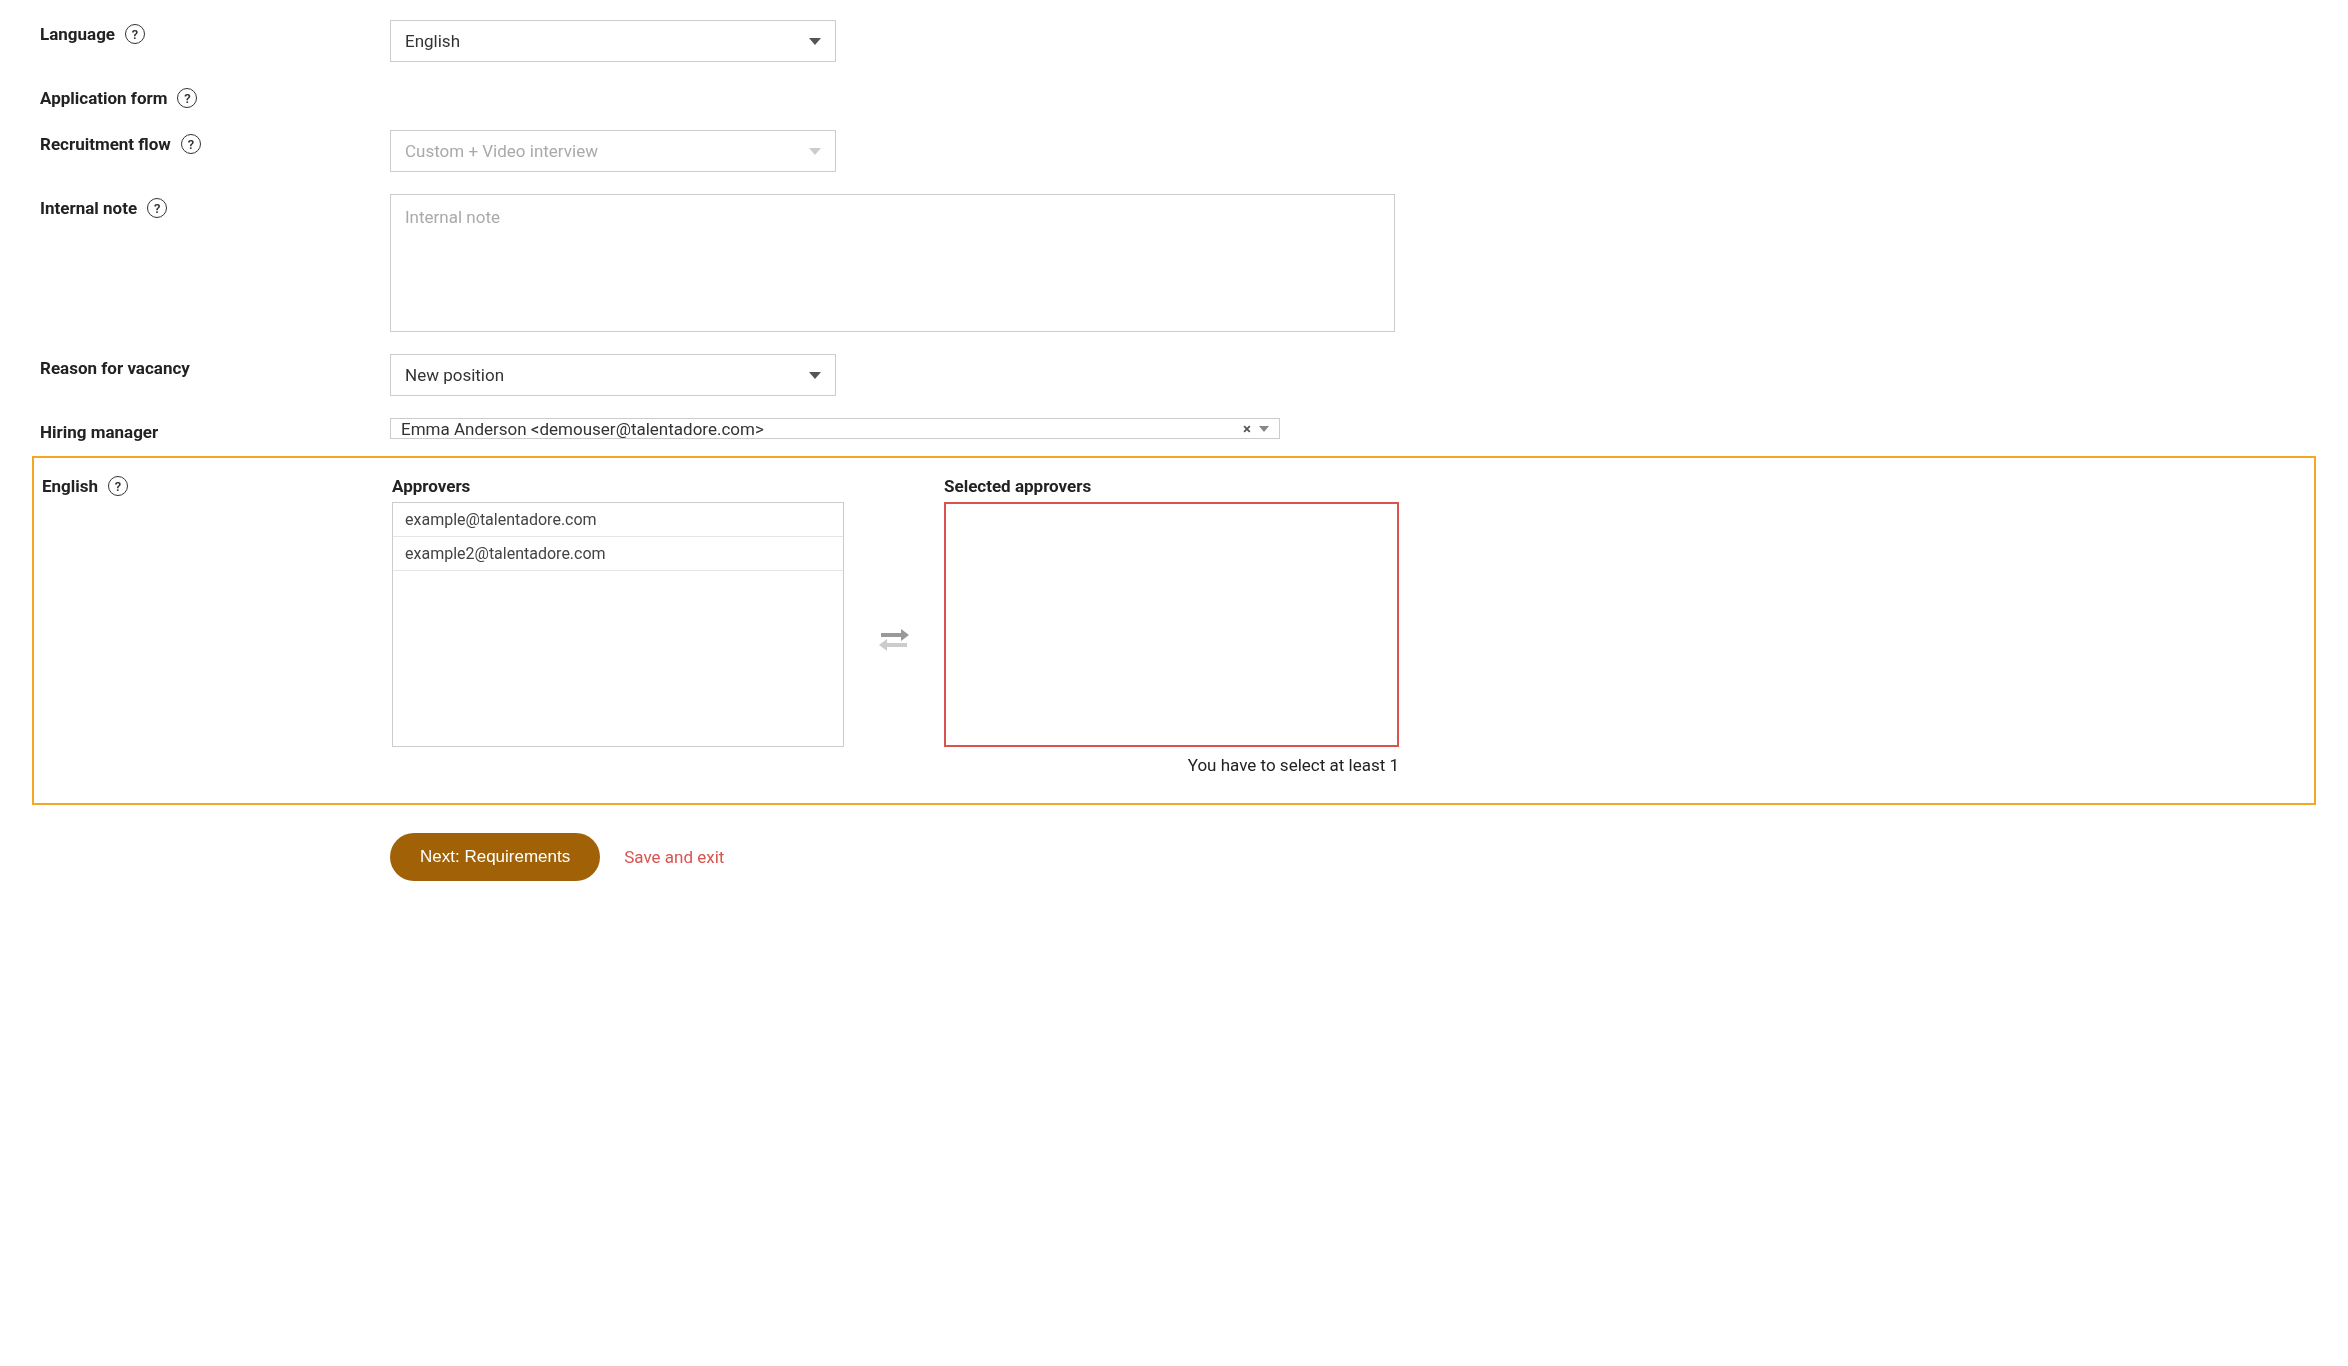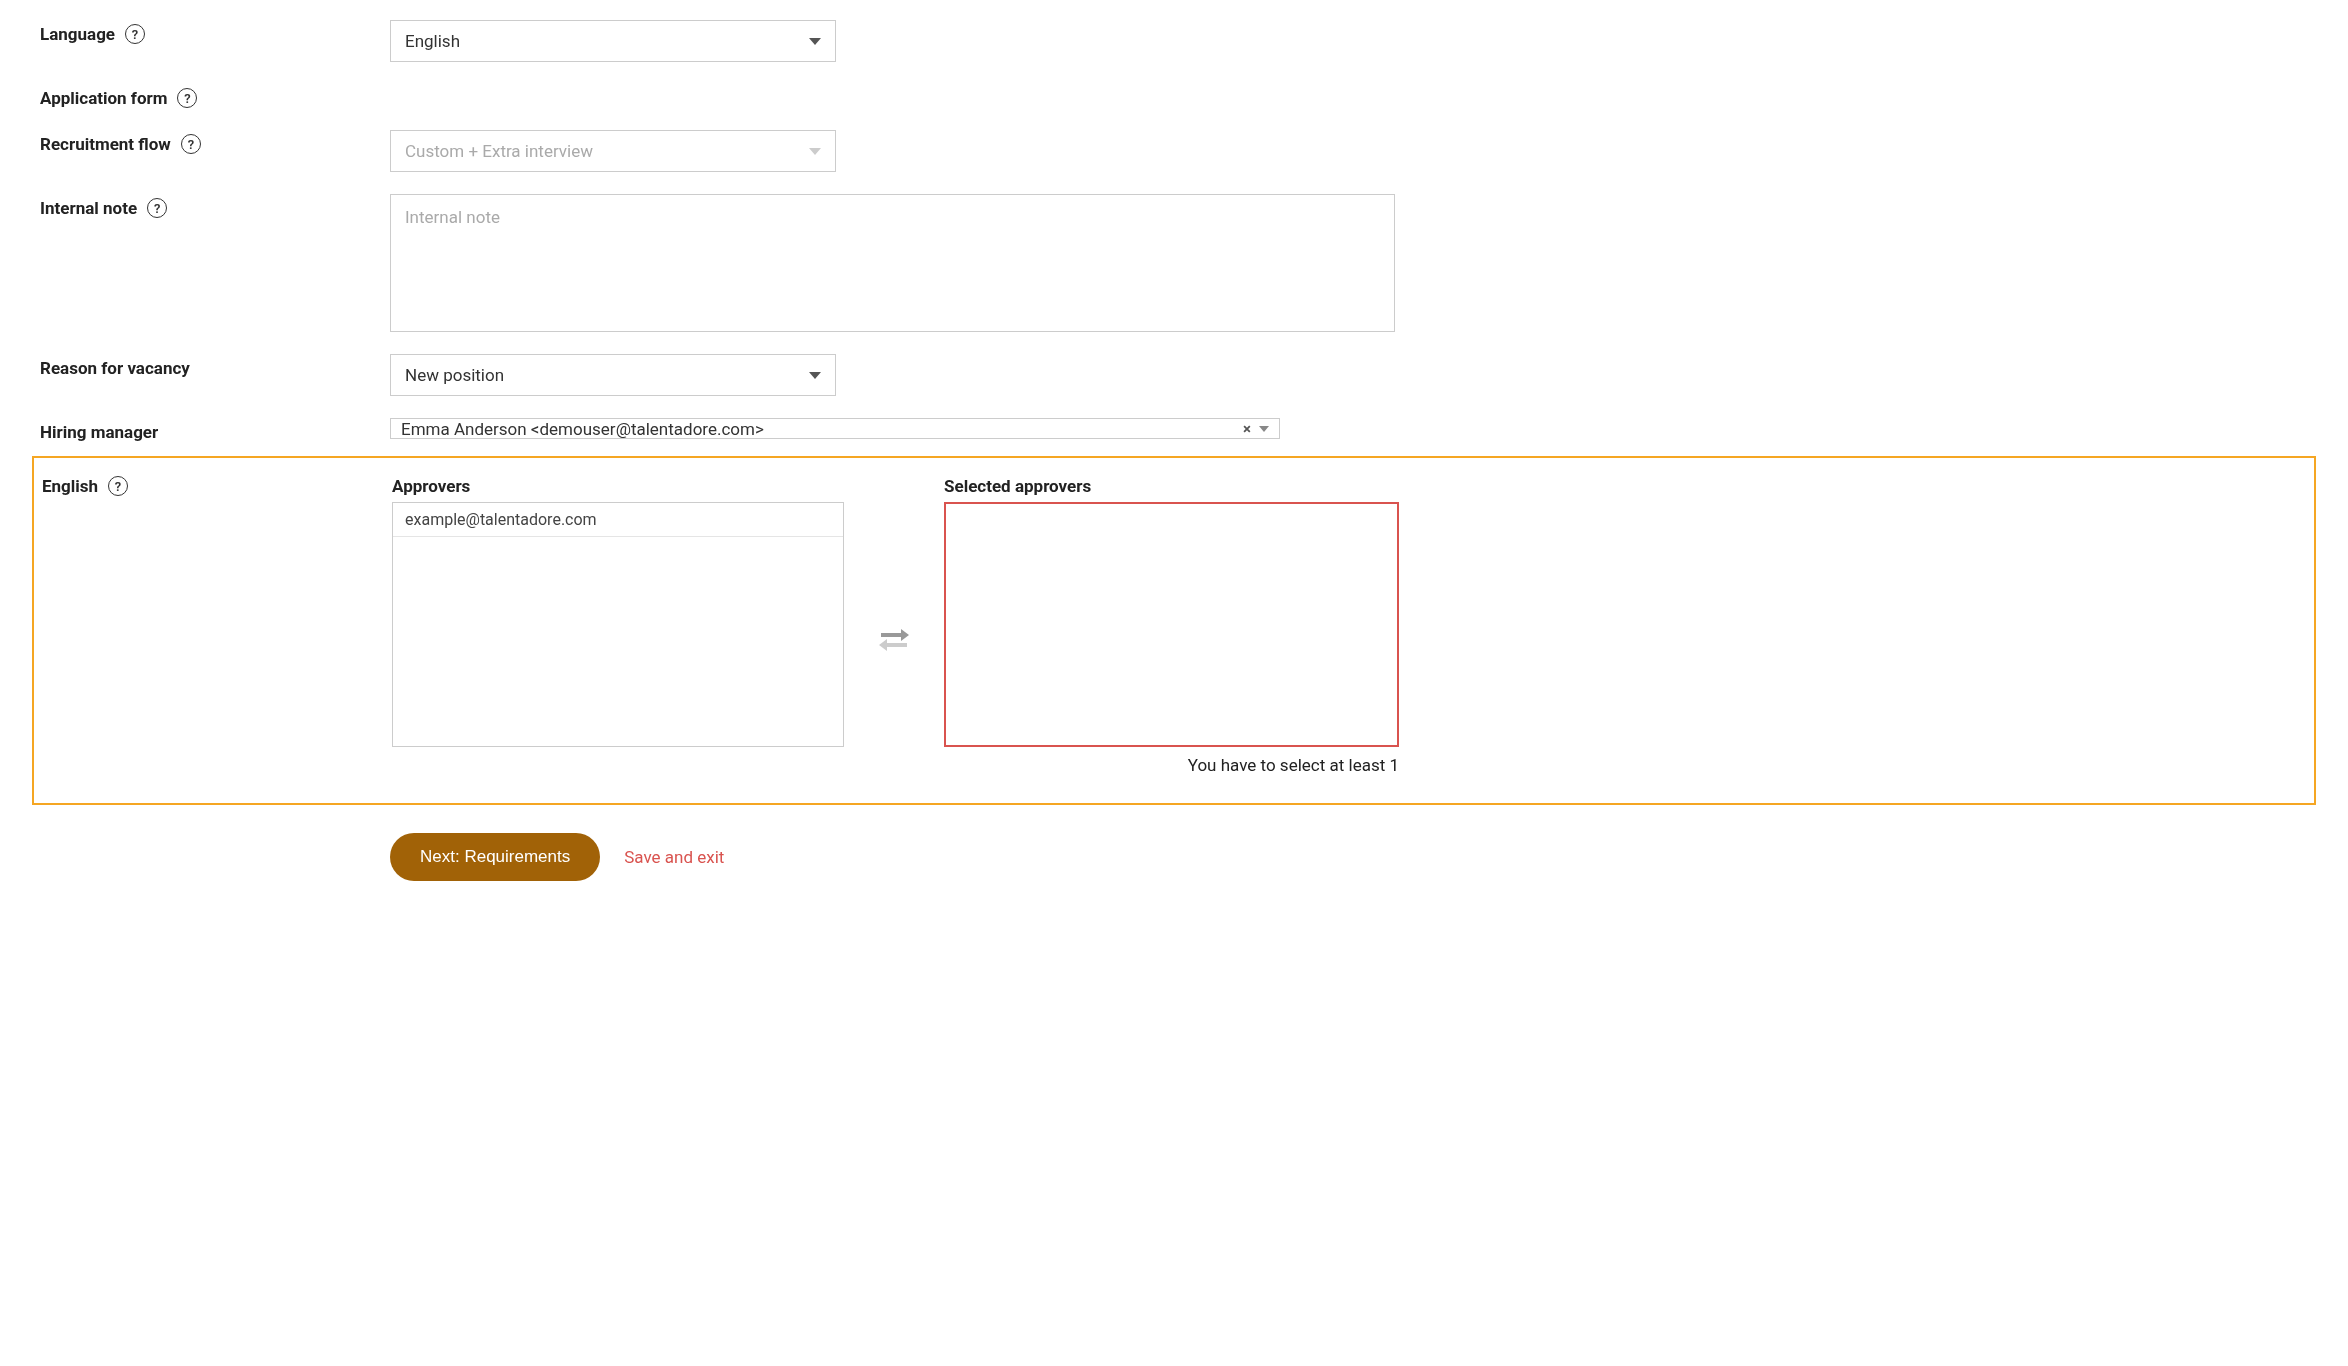--- a/index.html
+++ b/index.html
@@ -272,7 +272,7 @@
   </div>
   <div class="form-control-col">
     <div class="select-box disabled">
-      <span>Custom + Extra interview</span>
+      <span>Custom + Video interview</span>
       <span class="caret-down"></span>
     </div>
   </div>

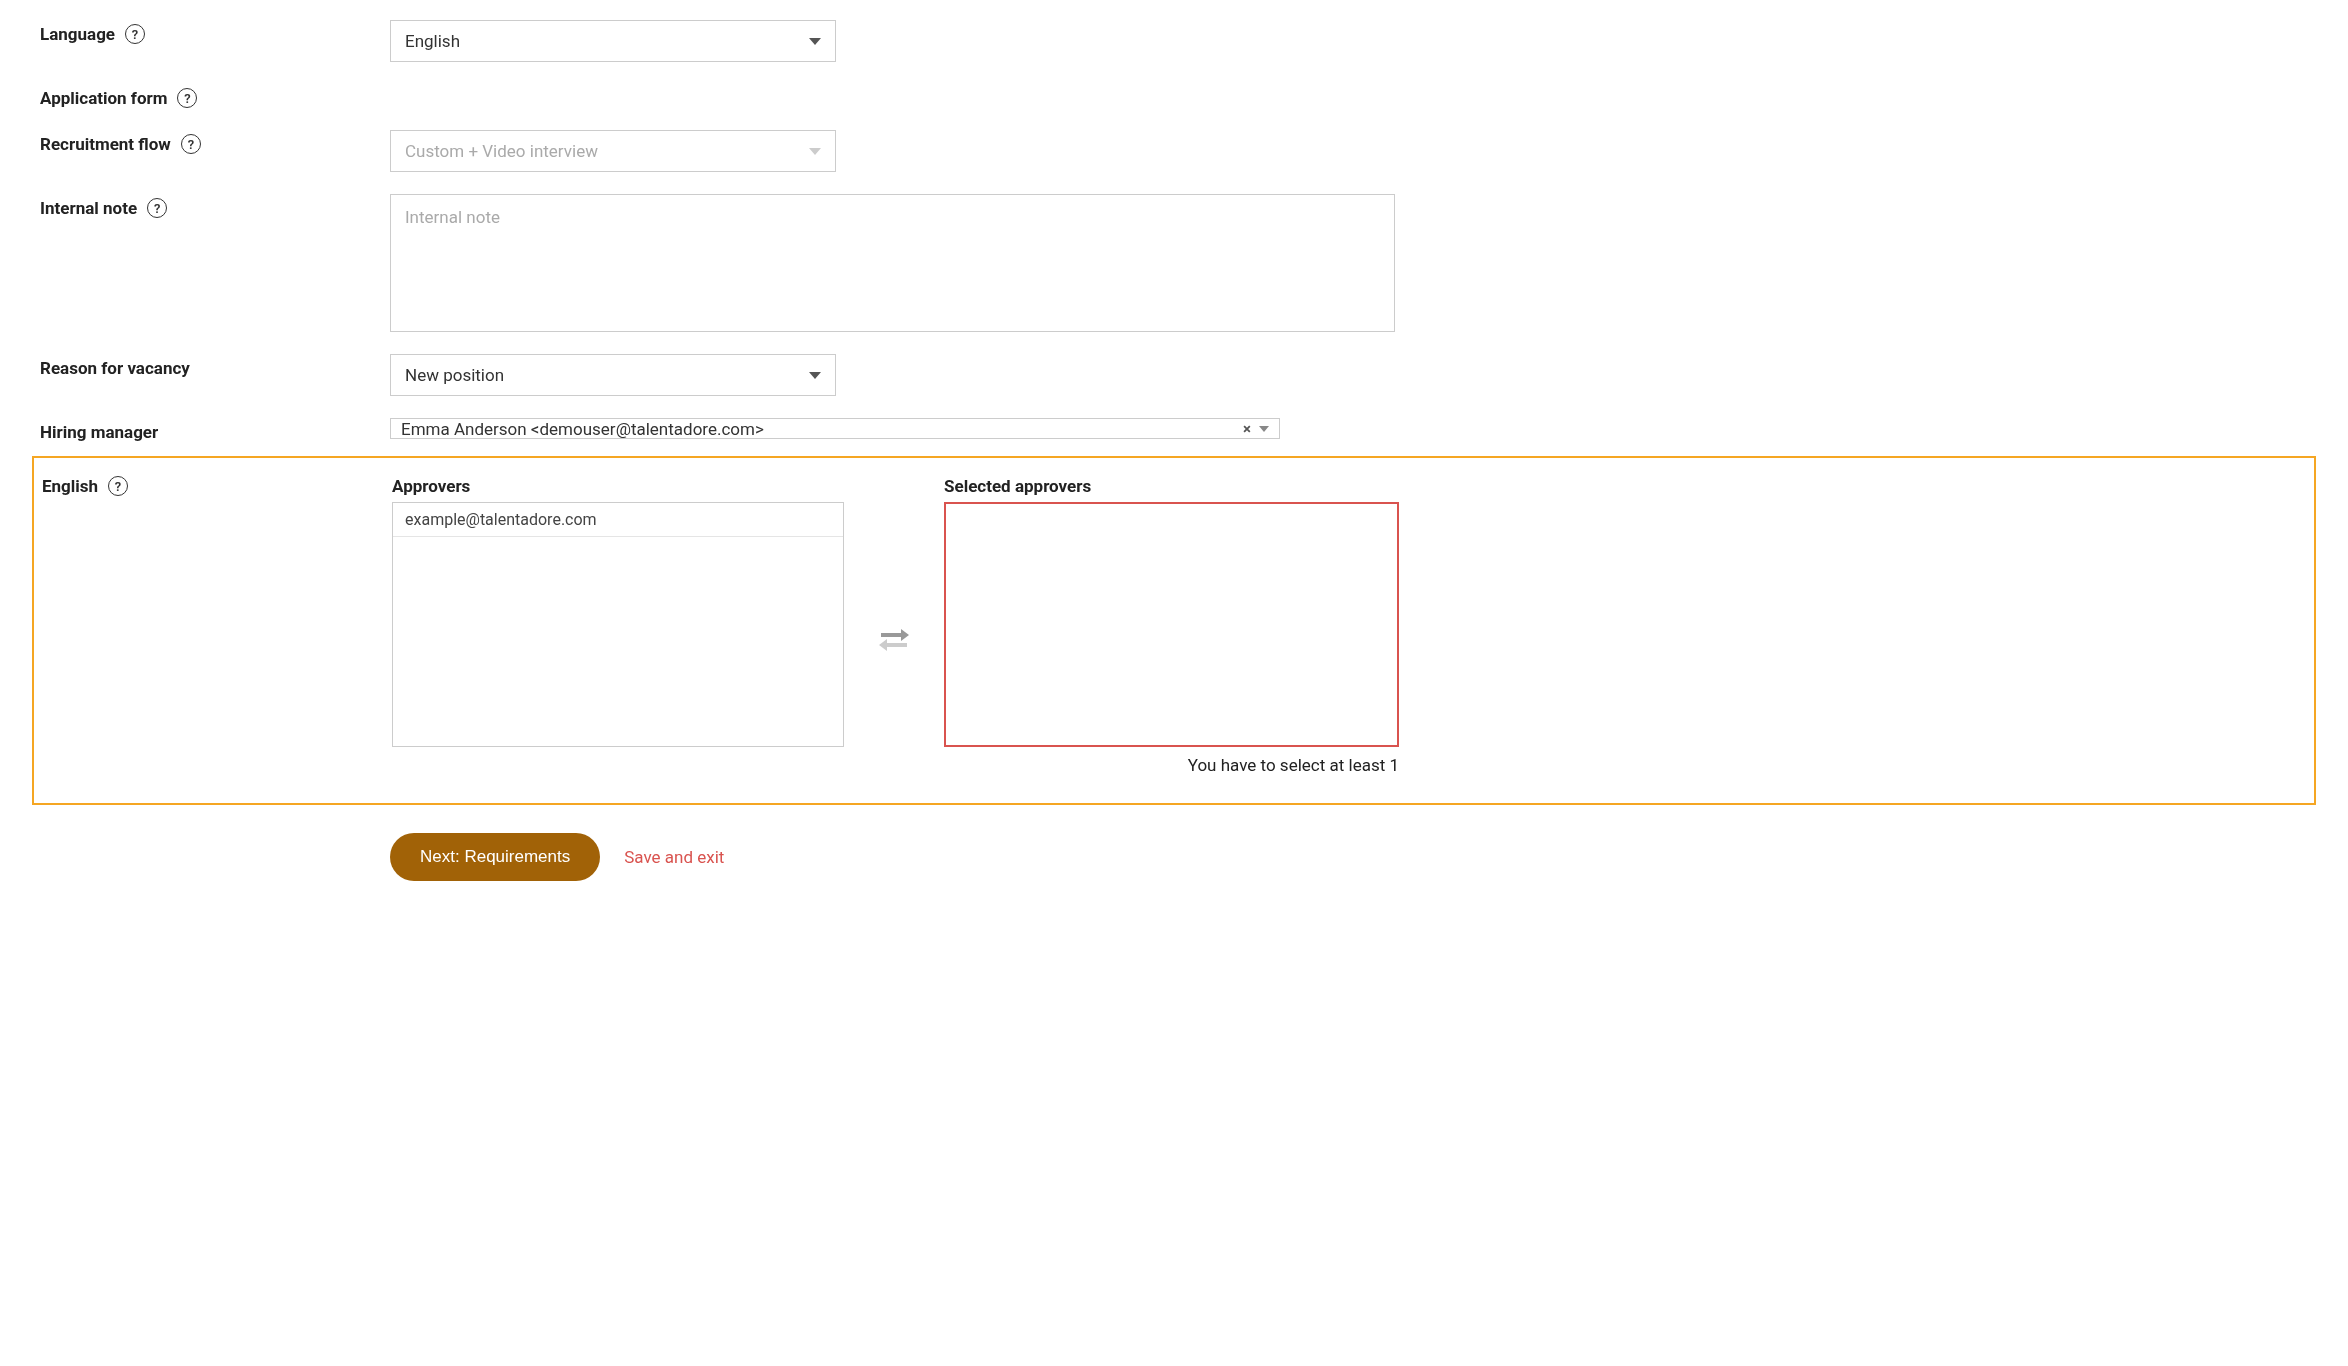--- a/index.html
+++ b/index.html
@@ -326,6 +326,7 @@
         <div class="approvers-col-header">Approvers</div>
         <div class="approvers-list" id="approvers-available">
             <div class="approvers-list-item">example@talentadore.com</div>
+            <div class="approvers-list-item">example2@talentadore.com</div>
           </div>
       </div>
       <div class="transfer-arrows">

